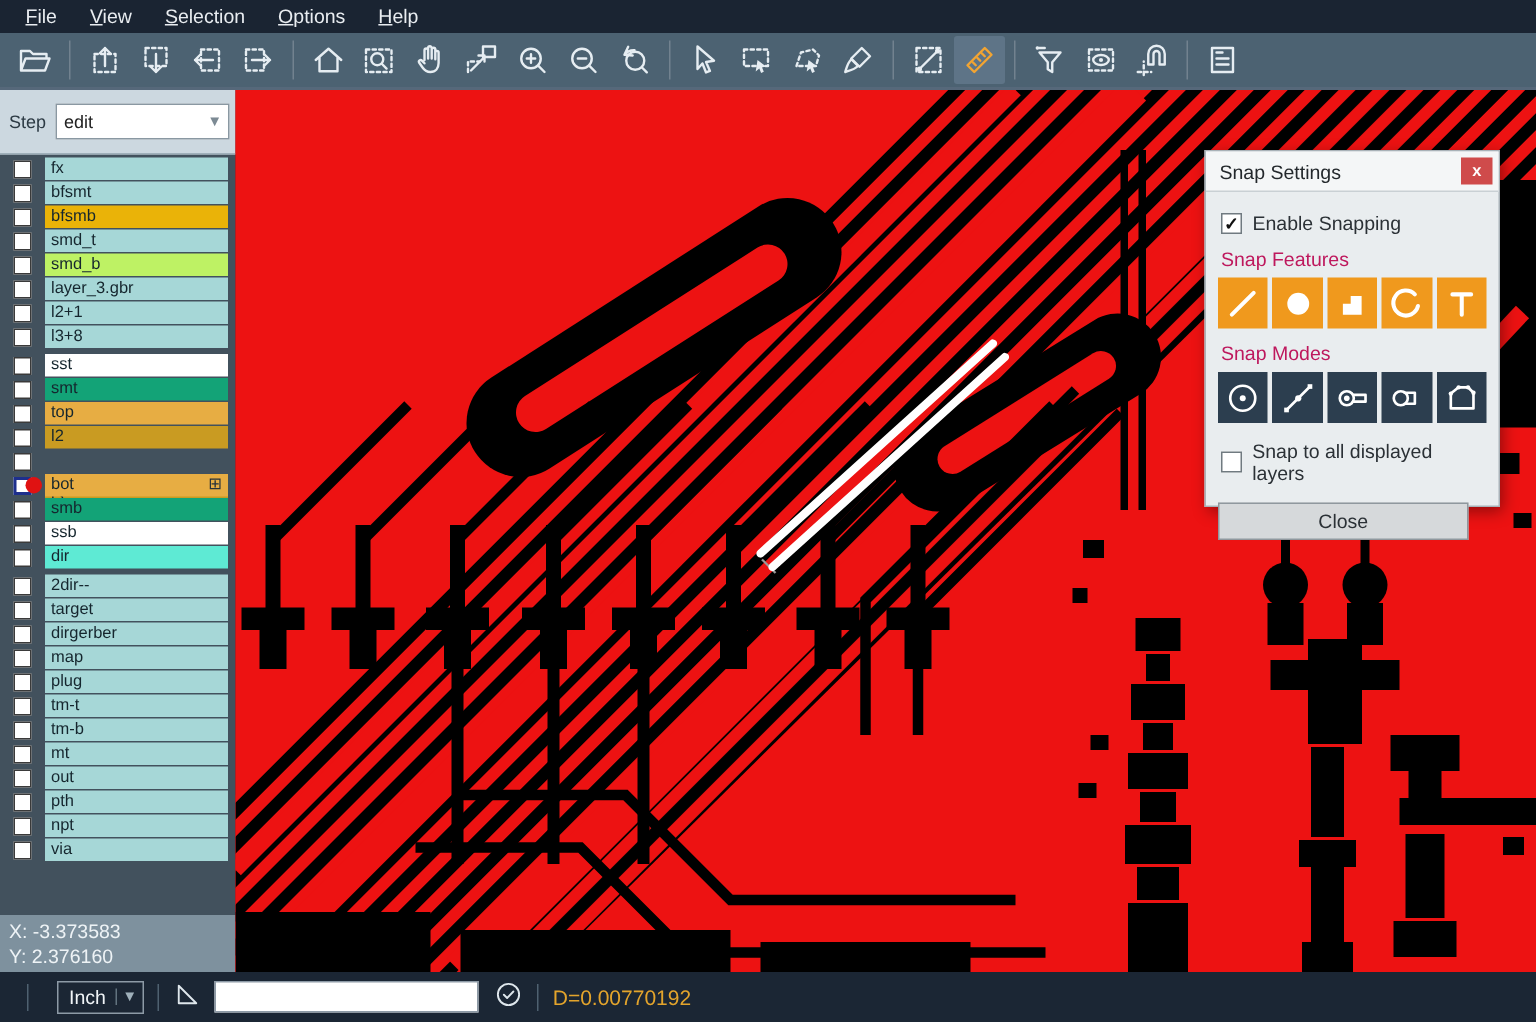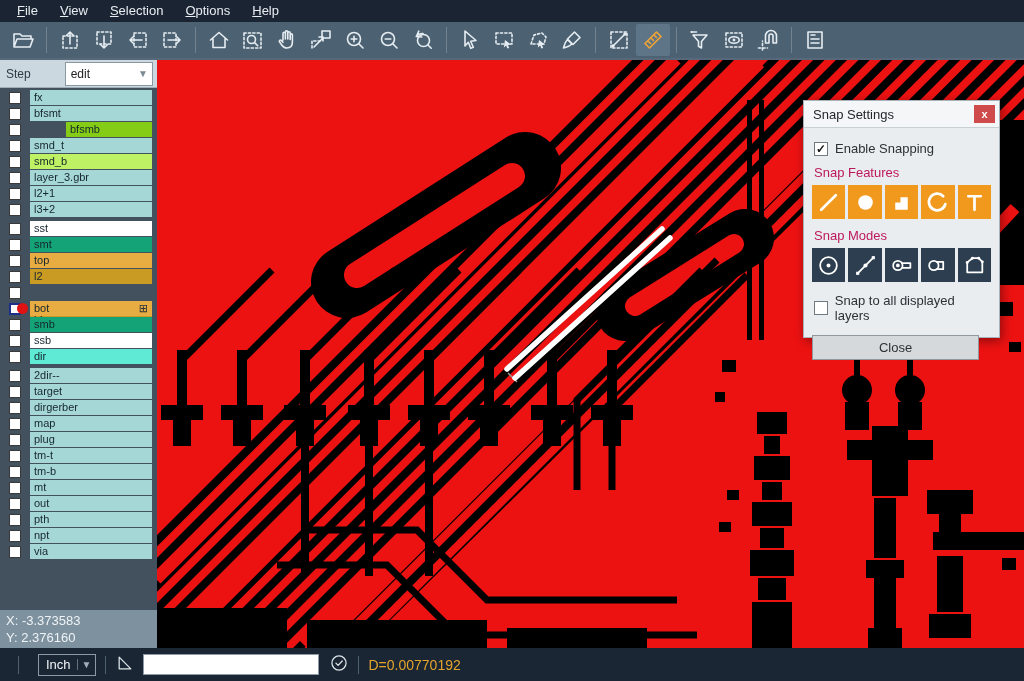--- a/index.html
+++ b/index.html
@@ -28,8 +28,8 @@
 
   
   .sidebar { position:absolute; left:0; top:60px; width:157px; bottom:33px; background:#42515d; }
-  .step-row { height:28px; background:#ccd8e0; display:flex; align-items:center; padding:0 4px;
-              border-bottom:1px solid #9fb0ba;gap:28px;}
+  .step-row { height:43px; background:#ccd8e0; display:flex; align-items:center; padding:0 4px;
+              border-bottom:1px solid #9fb0ba;}
   .step-label { font-size:12px; color:#2c3a44; margin:0 6px 0 2px; }
   .step-select { flex:1; height:24px; background:#fff; border:1px solid #8a98a2; font-size:12px;
                  color:#222; display:flex; align-items:center; padding-left:5px; position:relative;}

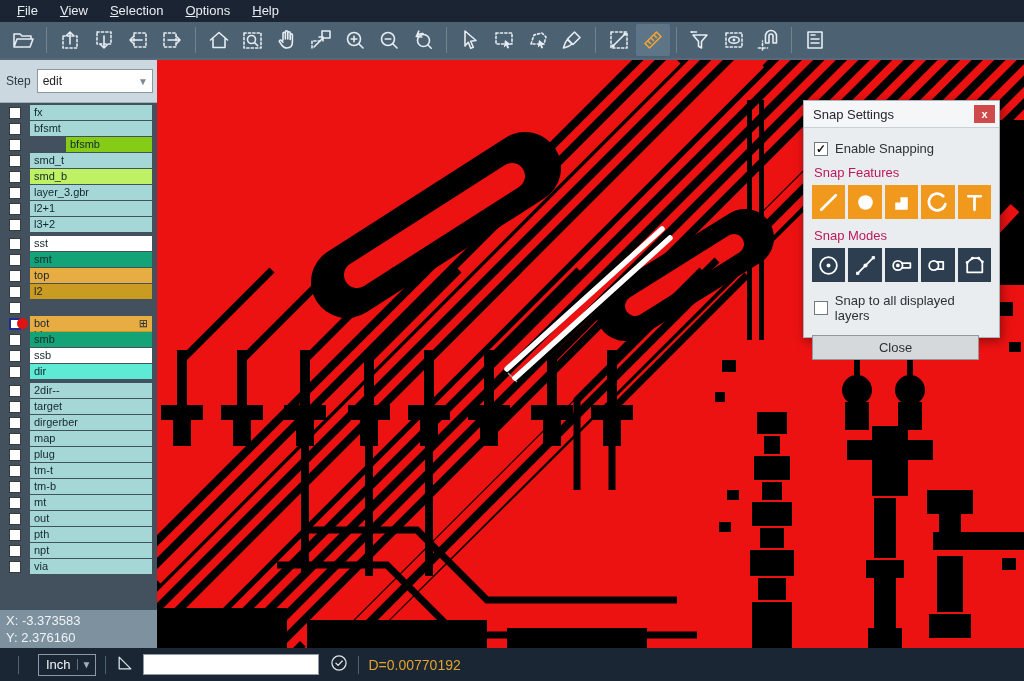--- a/index.html
+++ b/index.html
@@ -287,7 +287,7 @@
             <span class="cb"></span>
           </span>
 
-          <span class="layer-name" style="background: #84cc16; margin-left: 36px;">bfsmb</span>
+          <span class="layer-name" style="background: #eab308;">bfsmb</span>
 
         </div>
 

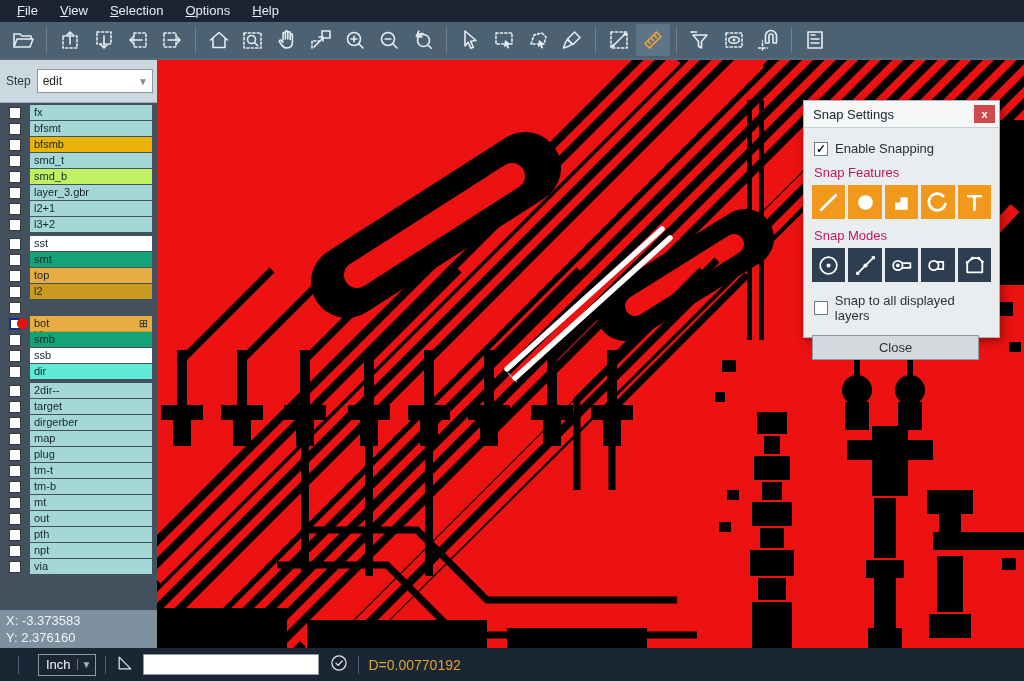--- a/index.html
+++ b/index.html
@@ -332,7 +332,7 @@
             <span class="cb"></span>
           </span>
 
-          <span class="layer-name" style="background: rgb(166, 215, 215);">l3+2</span>
+          <span class="layer-name" style="background: rgb(166, 215, 215);">l3+8</span>
 
         </div>
 

